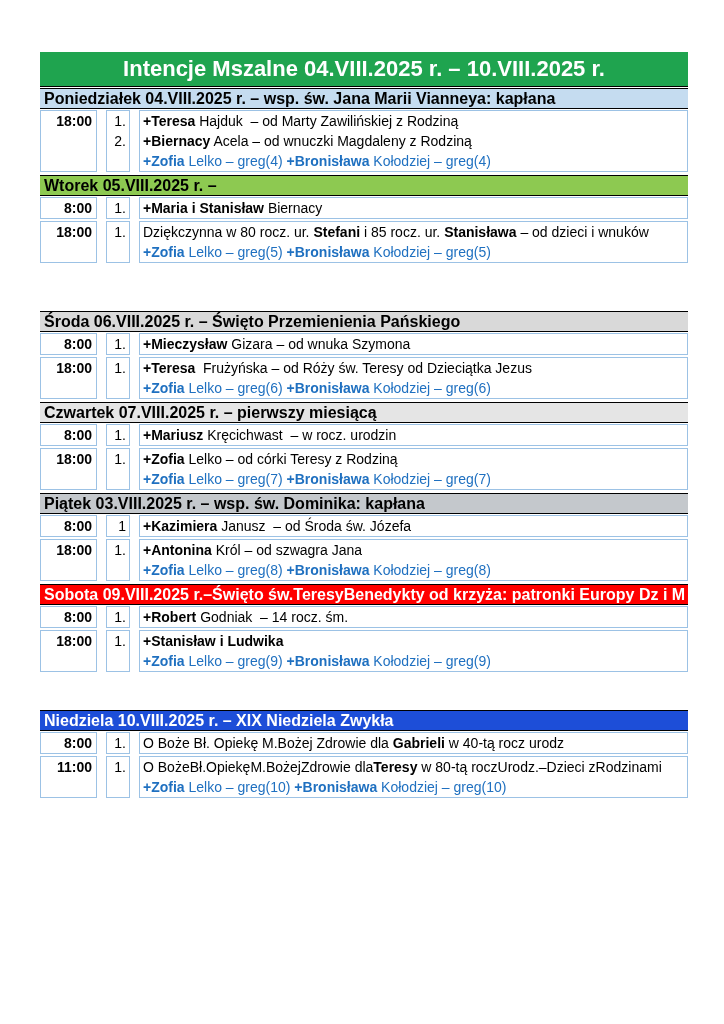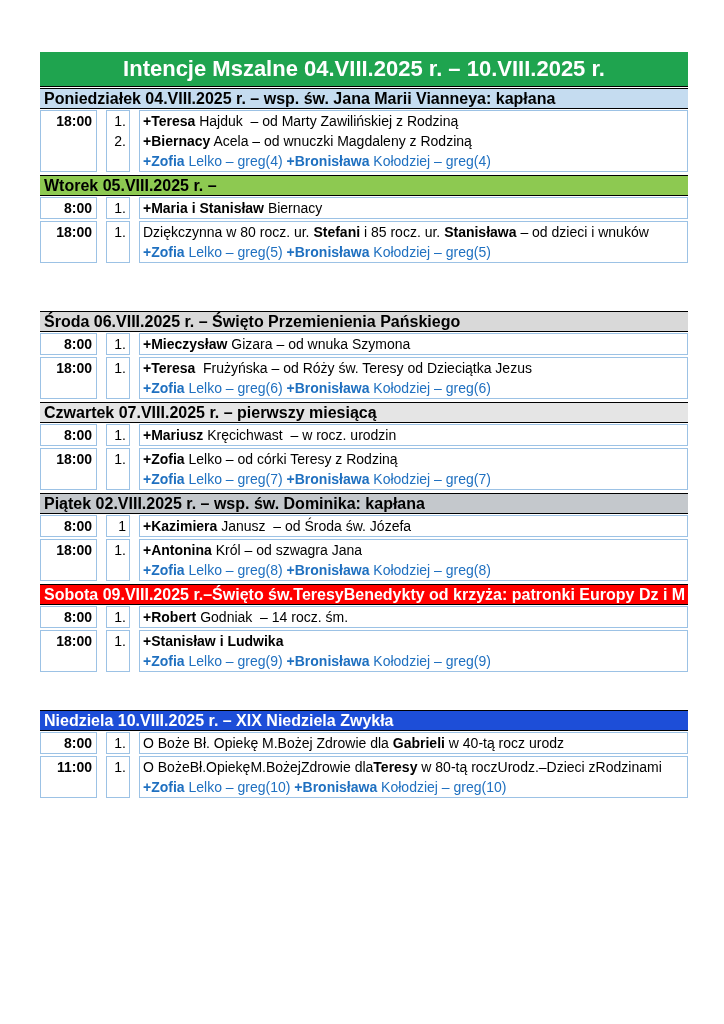--- a/index.html
+++ b/index.html
@@ -157,7 +157,7 @@
           <div class="text-line"><span style="font-weight: bold; color: rgb(31, 112, 192);">+Zofia</span><span style="color: rgb(31, 112, 192);"> Lelko – greg(7) </span><span style="font-weight: bold; color: rgb(31, 112, 192);">+Bronisława</span><span style="color: rgb(31, 112, 192);"> Kołodziej – greg(7)</span></div>
         </div>
       </div>
-      <div class="day-header" style="background: rgb(196, 200, 204); color: rgb(0, 0, 0);">Piątek 02.VIII.2025 r. – wsp. św. Dominika: kapłana</div>
+      <div class="day-header" style="background: rgb(196, 200, 204); color: rgb(0, 0, 0);">Piątek 03.VIII.2025 r. – wsp. św. Dominika: kapłana</div>
       <div class="mass-row">
         <div class="cell time-cell">8:00</div>
         <div class="cell nums-cell">

